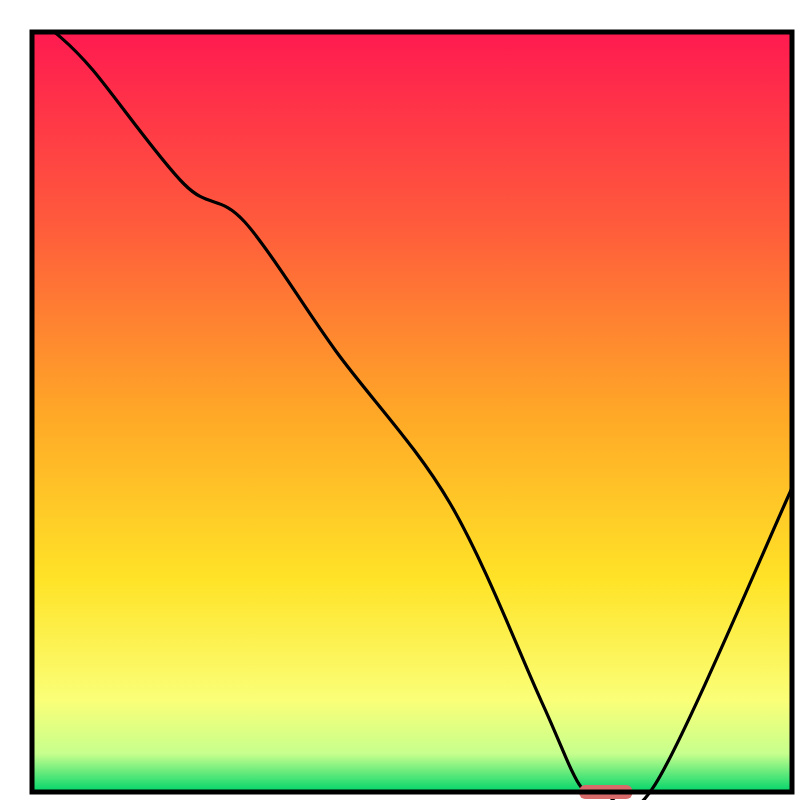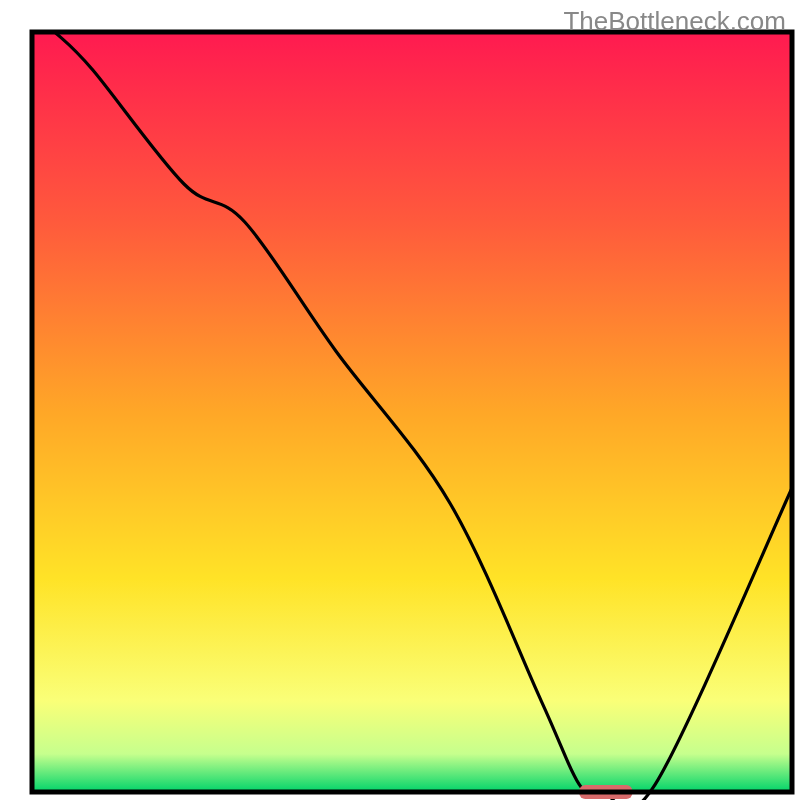--- a/index.html
+++ b/index.html
@@ -33,7 +33,6 @@
 <body>
 
 <div class="chart-container">
-  <div class="watermark">TheBottleneck.com</div>
   <svg id="chart-svg" width="800" height="800" viewBox="0 0 800 800">
     <defs>
       <linearGradient id="bg-grad" x1="0" y1="0" x2="0" y2="1">

